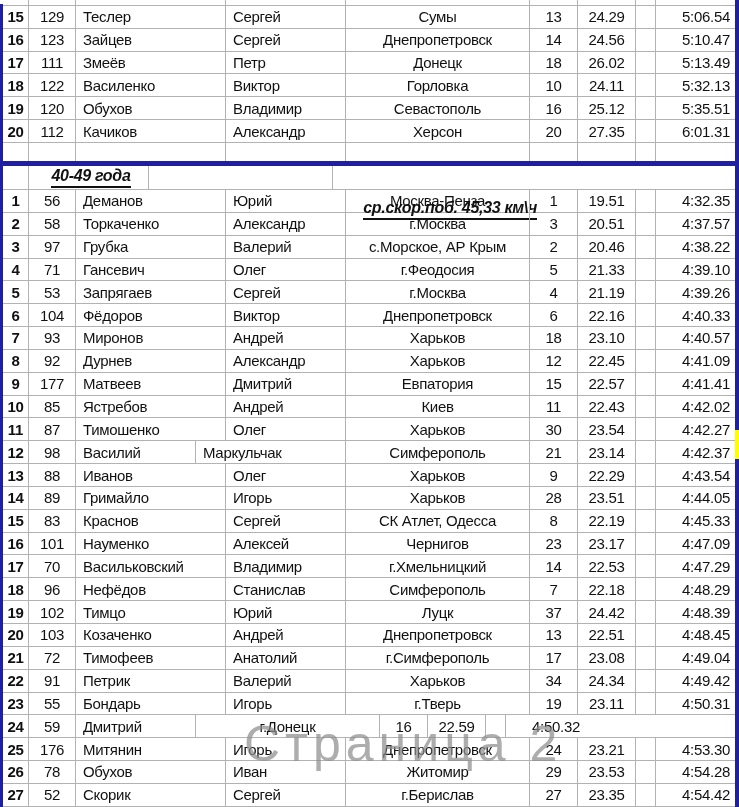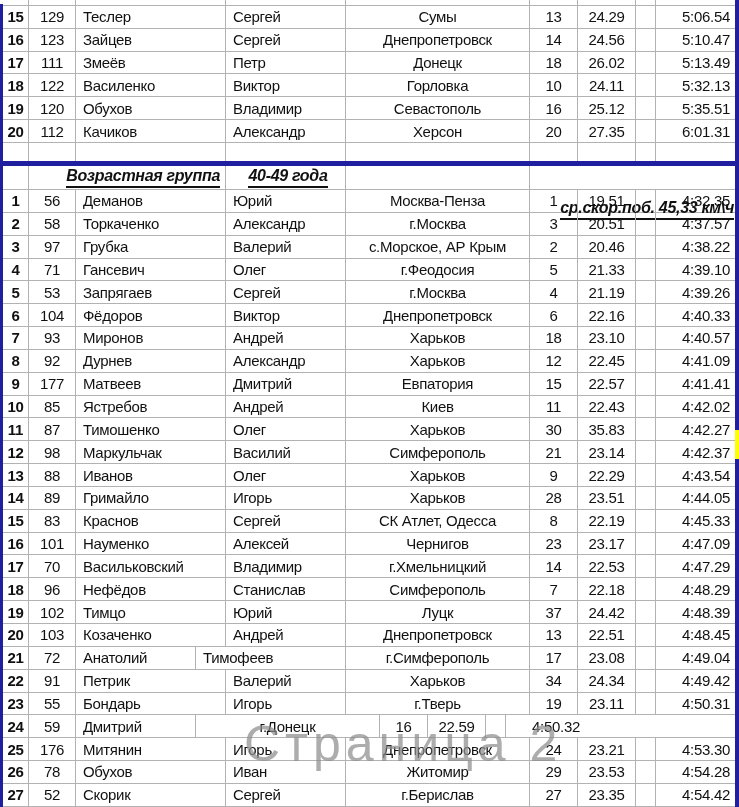--- a/index.html
+++ b/index.html
@@ -168,9 +168,6 @@
 
     <div class="header-row">
       <div class="h-cell h-place"></div>
-      <div class="h-cell h-agegroup">
-        <span class="u">Возрастная группа</span>
-      </div>
       <div class="h-cell h-agerange">
         <span class="u">40-49 года</span>
       </div>

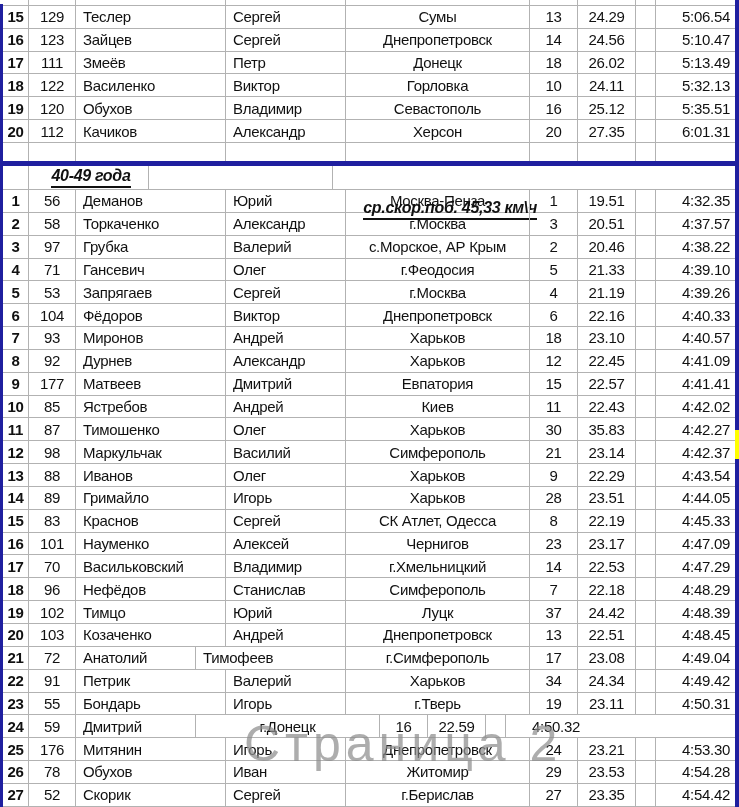--- a/index.html
+++ b/index.html
@@ -295,7 +295,7 @@
     <div class="cell c-name">Олег</div>
     <div class="cell c-city">Харьков</div>
     <div class="cell c-gplace">30</div>
-    <div class="cell c-speed">35.83</div>
+    <div class="cell c-speed">23.54</div>
     <div class="cell c-blank"></div>
     <div class="cell c-time">4:42.27</div>
   </div>

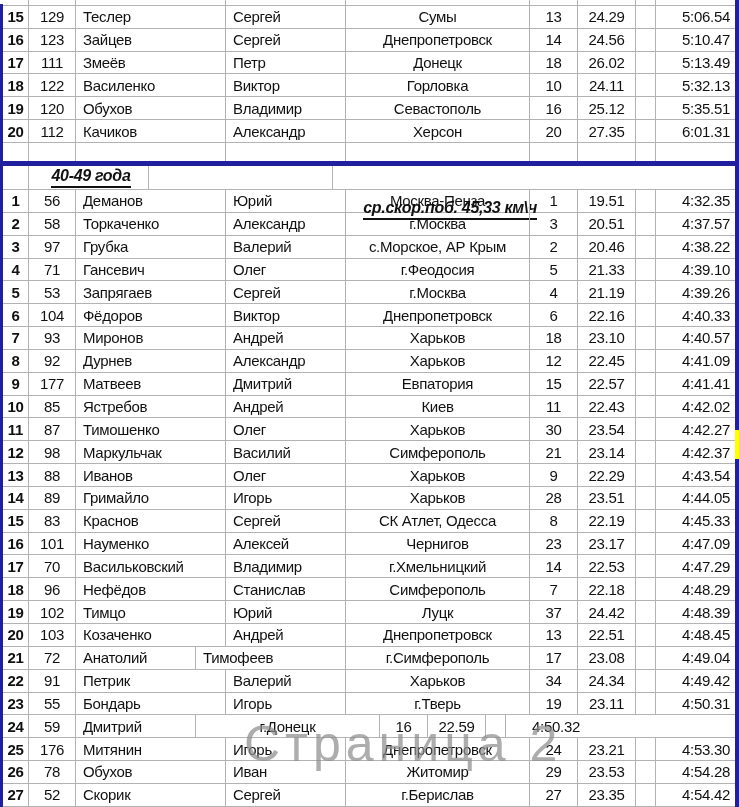--- a/index.html
+++ b/index.html
@@ -302,8 +302,8 @@
         <div class="row row-data">
     <div class="cell c-place">12</div>
     <div class="cell c-bib">98</div>
+    <div class="cell c-name">Василий</div>
     <div class="cell c-surname">Маркульчак</div>
-    <div class="cell c-name">Василий</div>
     <div class="cell c-city">Симферополь</div>
     <div class="cell c-gplace">21</div>
     <div class="cell c-speed">23.14</div>

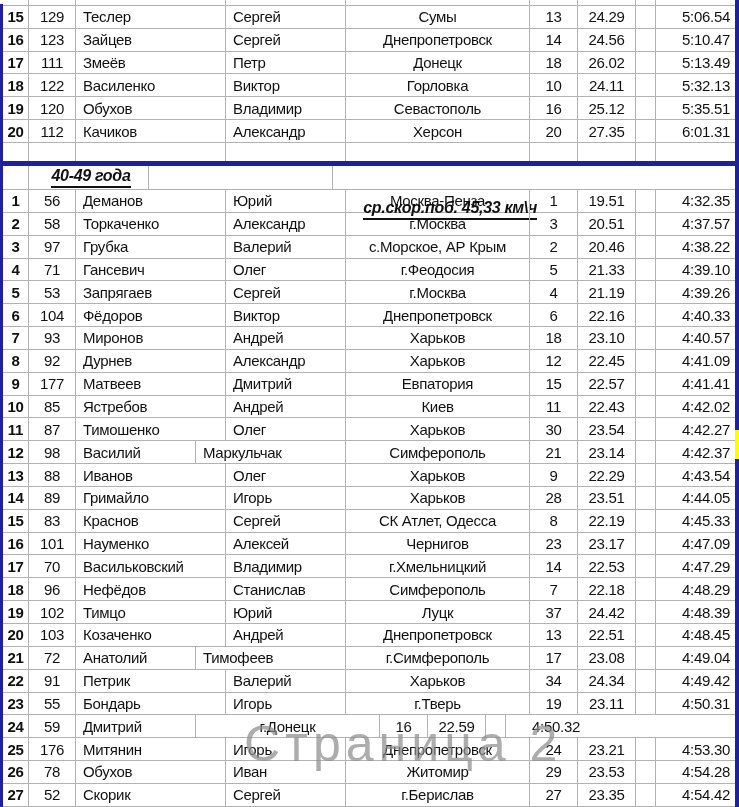--- a/index.html
+++ b/index.html
@@ -401,8 +401,8 @@
         <div class="row row-data">
     <div class="cell c-place">21</div>
     <div class="cell c-bib">72</div>
+    <div class="cell c-surname">Тимофеев</div>
     <div class="cell c-name">Анатолий</div>
-    <div class="cell c-surname">Тимофеев</div>
     <div class="cell c-city">г.Симферополь</div>
     <div class="cell c-gplace">17</div>
     <div class="cell c-speed">23.08</div>

